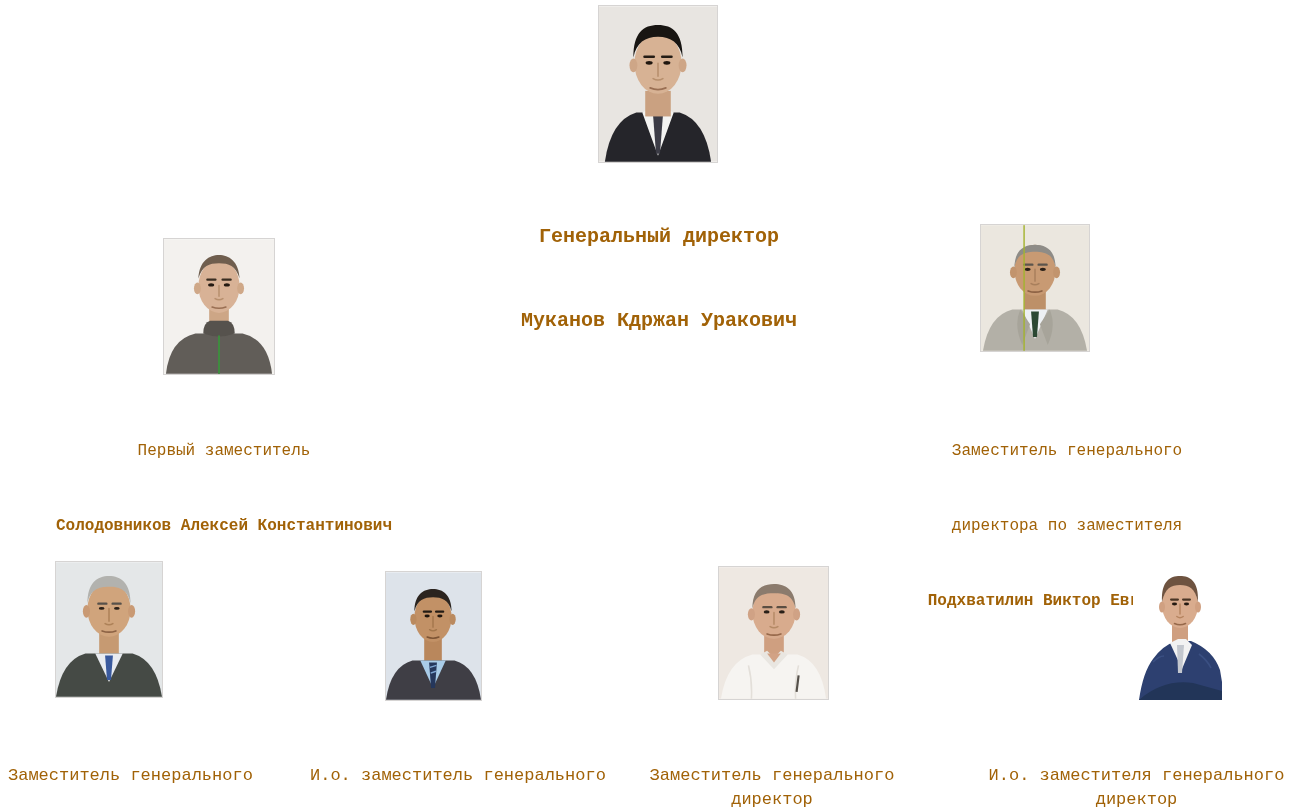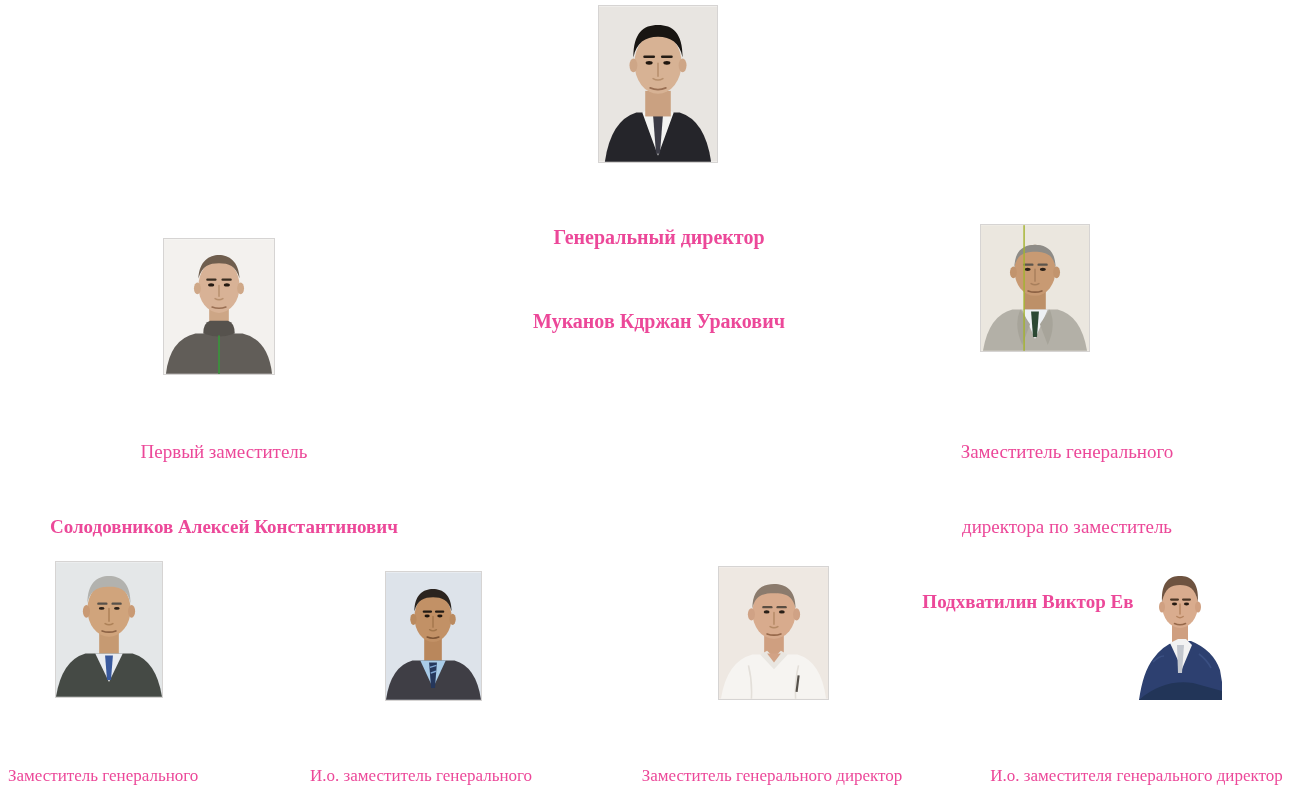--- a/index.html
+++ b/index.html
@@ -7,8 +7,8 @@
     position:relative;
     width:1315px;height:807px;
     background:#ffffff;
-    font-family:Liberation Serif, serif;
-    color:#ec4899;
+    font-family:Liberation Mono, monospace;
+    color:#a16207;
     overflow:hidden;
   }
   .photo{position:absolute;border:1px solid rgba(90,85,80,.25);box-sizing:border-box;}

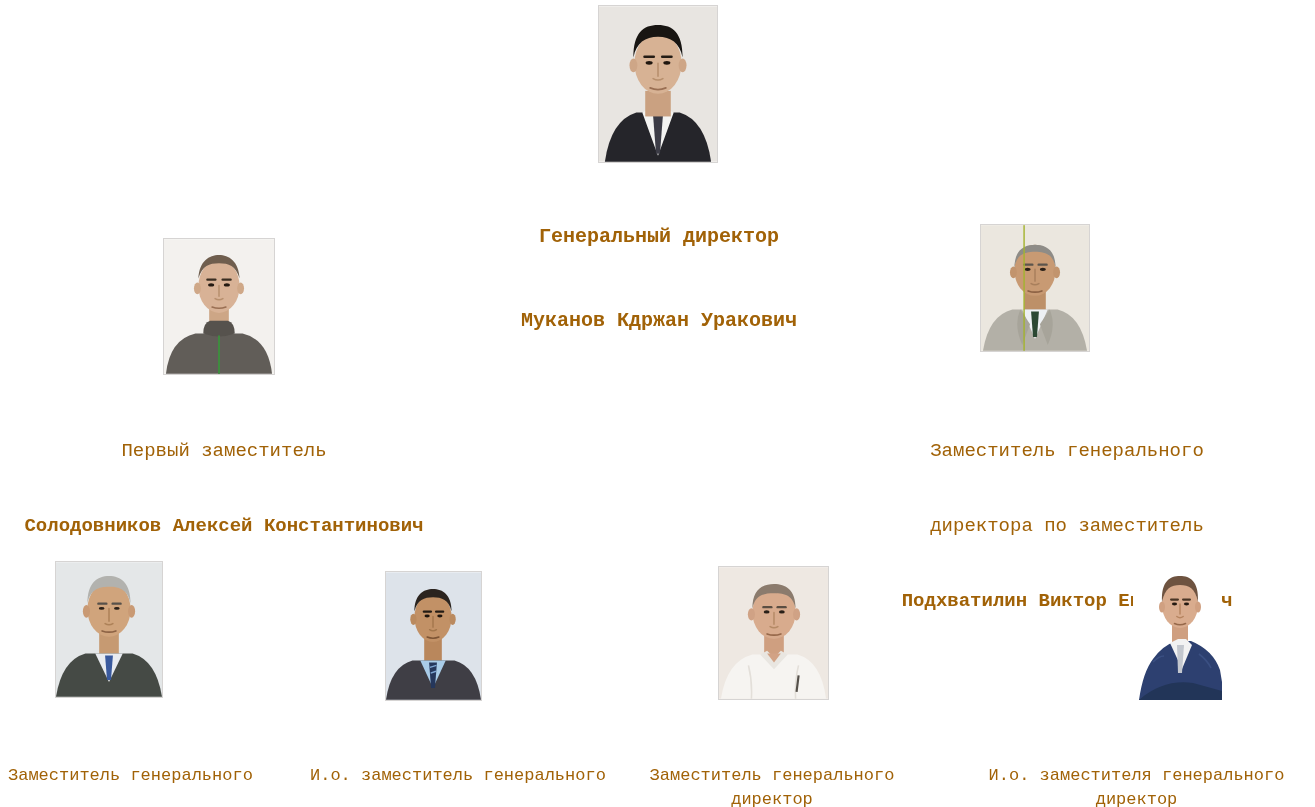--- a/index.html
+++ b/index.html
@@ -19,7 +19,7 @@
   .left{text-align:left;}
   .b{font-weight:bold;}
   .t-top{font-size:20px;line-height:28px;font-weight:bold;}
-  .t-row2{font-size:19px;line-height:25px;}
+  .t-row2{font-size:16px;line-height:25px;}
   .t-head{font-size:18px;line-height:20px;font-weight:bold;}
   .t-bot{font-size:17px;line-height:24px;}
 </style>

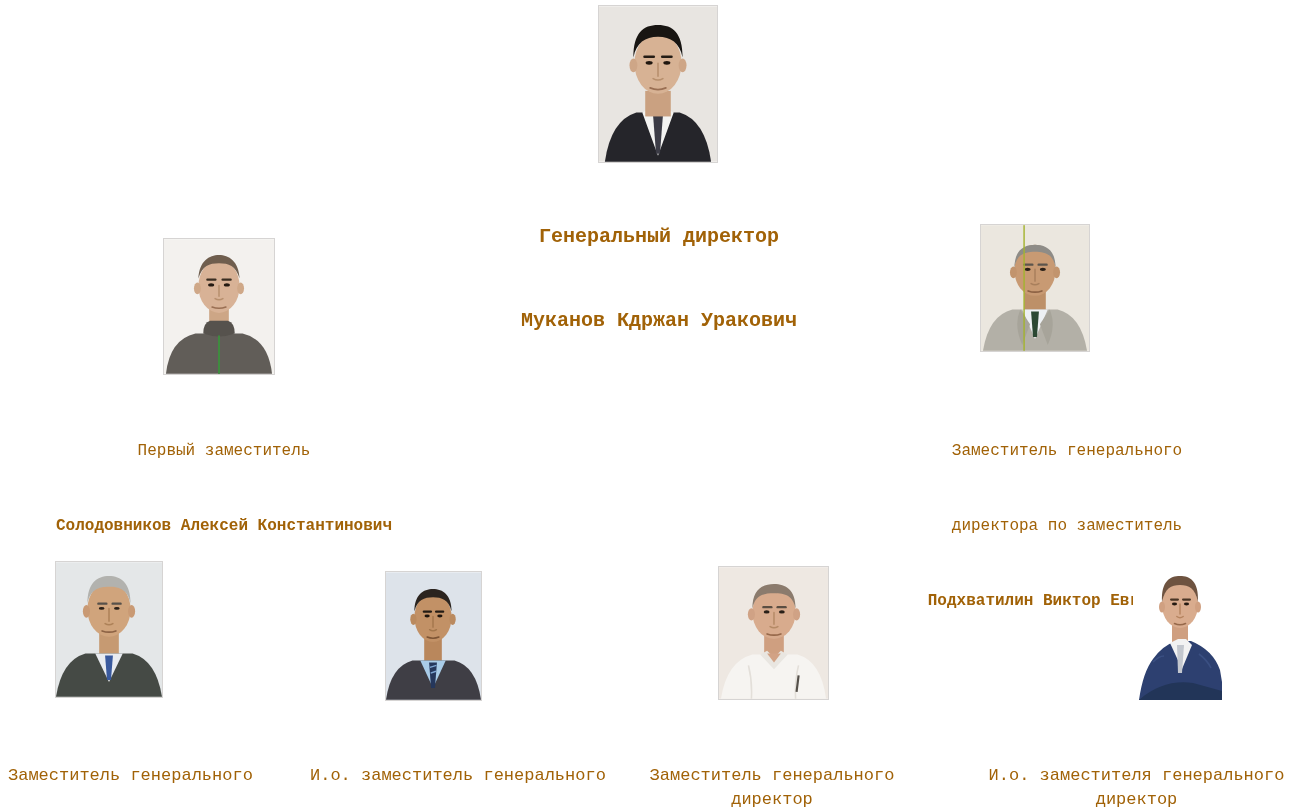--- a/index.html
+++ b/index.html
@@ -100,7 +100,7 @@
   </div>
   <div class="cap center t-row2" style="left:888px;top:389px;width:358px">
     <div>Заместитель генерального</div>
-    <div>директора по заместитель</div>
+    <div>директора по заместителя</div>
     <div class="b">Подхватилин Виктор Евгеньевич</div>
   </div>
 

